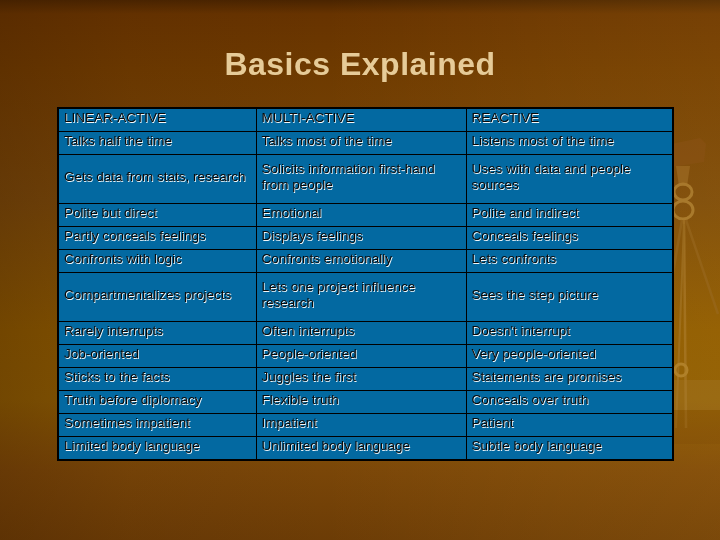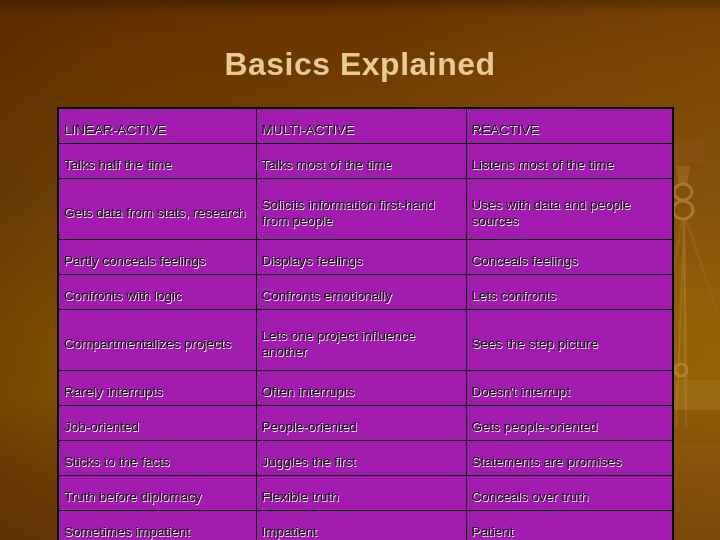--- a/index.html
+++ b/index.html
@@ -89,7 +89,7 @@
 
   table.grid td, table.grid th {
     border: 1px solid #000000;
-    background: #a21caf;
+    background: #0369a1;
     color: #0a0a0a;
     font-family: "Liberation Sans", sans-serif;
     font-size: 13.5px;
@@ -97,7 +97,7 @@
     font-weight: normal;
     text-align: left;
     vertical-align: middle;
-    padding: 12px 3px 4px 5px;
+    padding: 0 3px 4px 5px;
     height: 18px;
     text-shadow: 0.7px 0.7px 0px rgba(255,255,255,0.95);
     overflow: hidden;

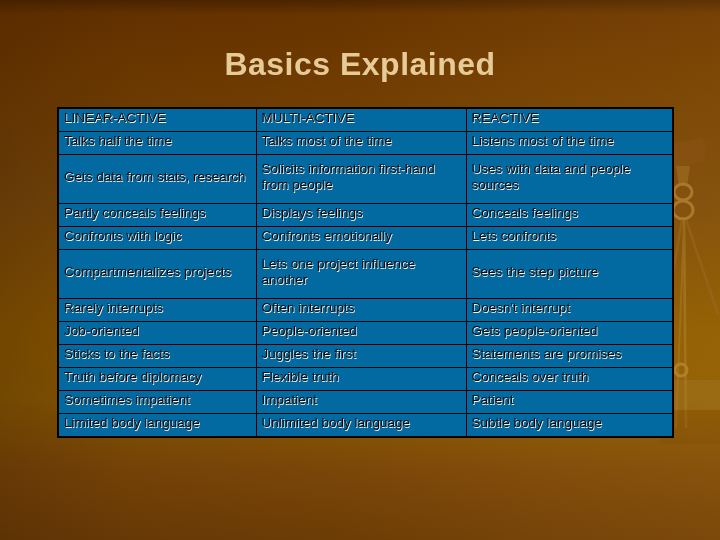--- a/index.html
+++ b/index.html
@@ -162,6 +162,11 @@
             <td>Uses with data and people sources</td>
           </tr>
           <tr>
+            <td>Polite but direct</td>
+            <td>Emotional</td>
+            <td>Polite and indirect</td>
+          </tr>
+          <tr>
             <td>Partly conceals feelings</td>
             <td>Displays feelings</td>
             <td>Conceals feelings</td>

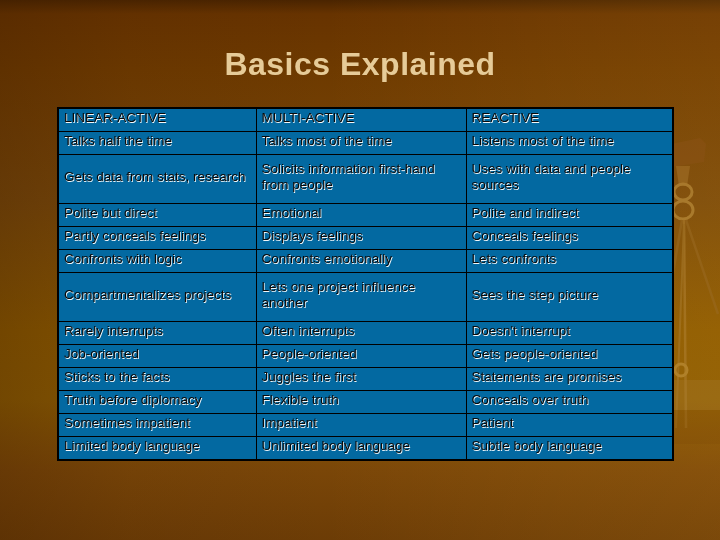--- a/index.html
+++ b/index.html
@@ -178,7 +178,7 @@
           </tr>
           <tr class="two-line">
             <td>Compartmentalizes projects</td>
-            <td>Lets one project influence another</td>
+            <td>Lets one project influence research</td>
             <td>Sees the step picture</td>
           </tr>
           <tr>

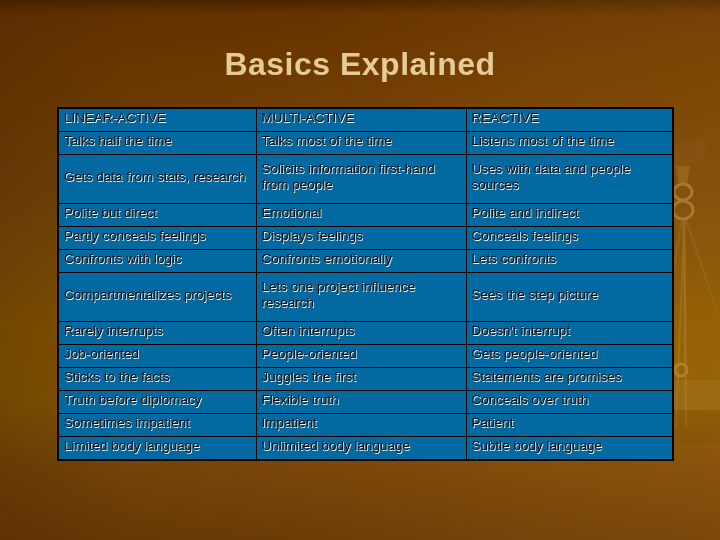--- a/index.html
+++ b/index.html
@@ -189,7 +189,7 @@
           <tr>
             <td>Job-oriented</td>
             <td>People-oriented</td>
-            <td>Gets people-oriented</td>
+            <td>Very people-oriented</td>
           </tr>
           <tr>
             <td>Sticks to the facts</td>

